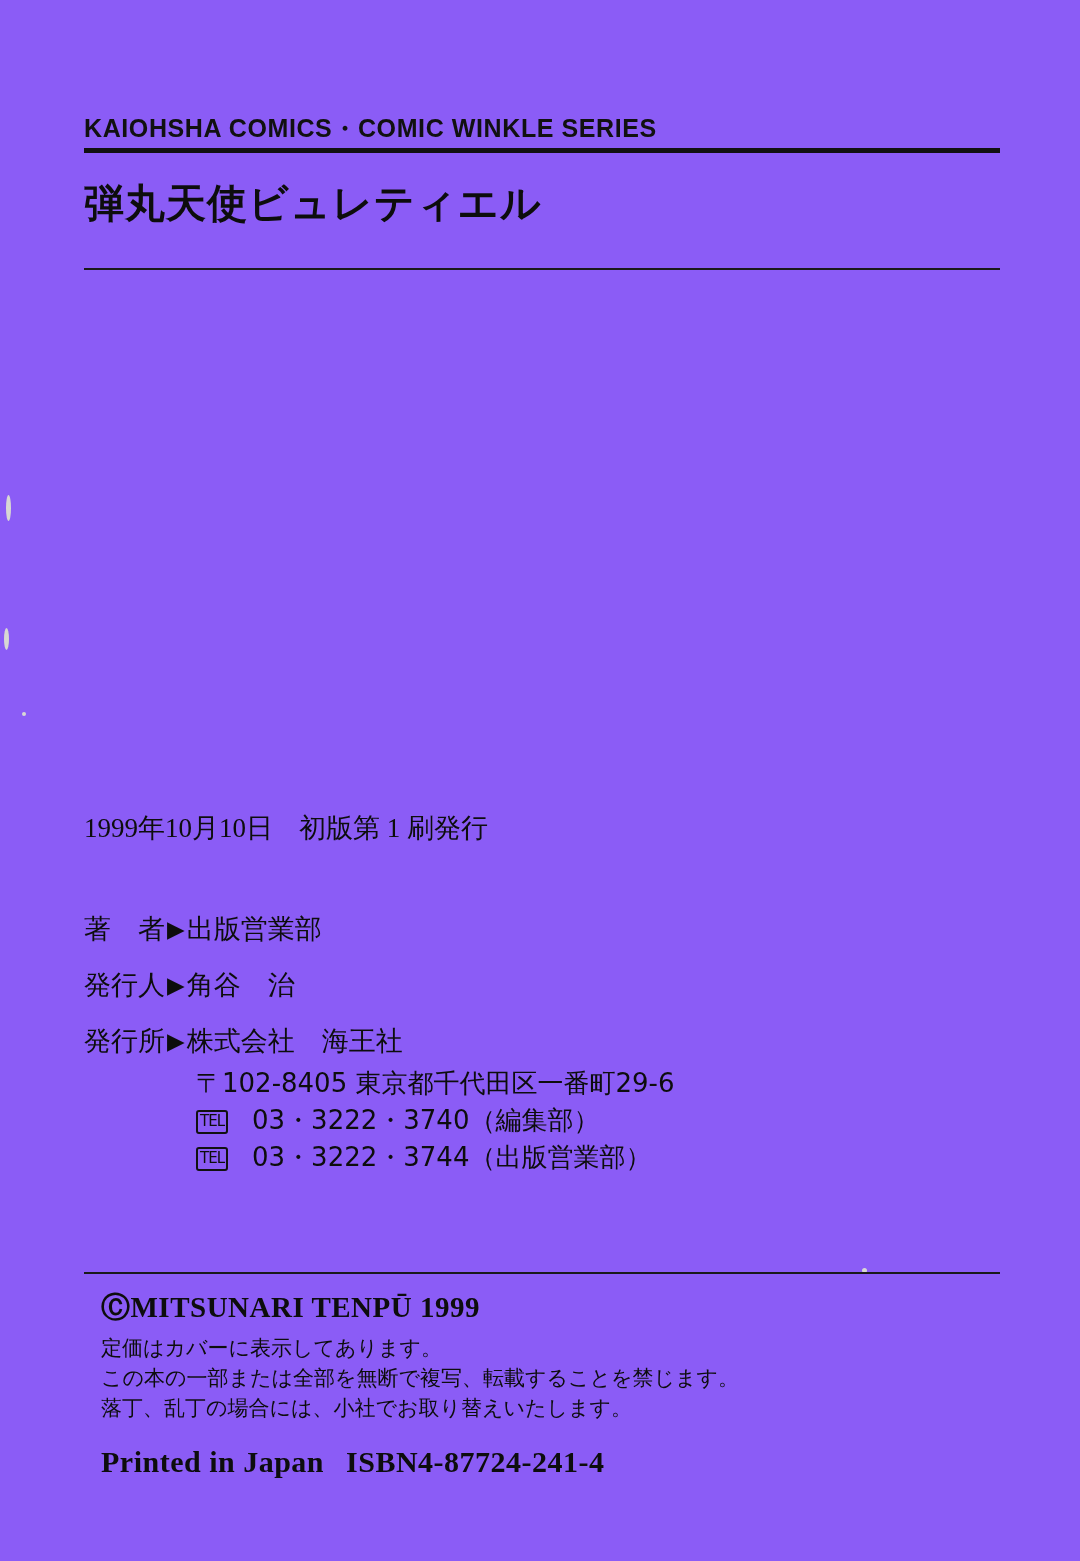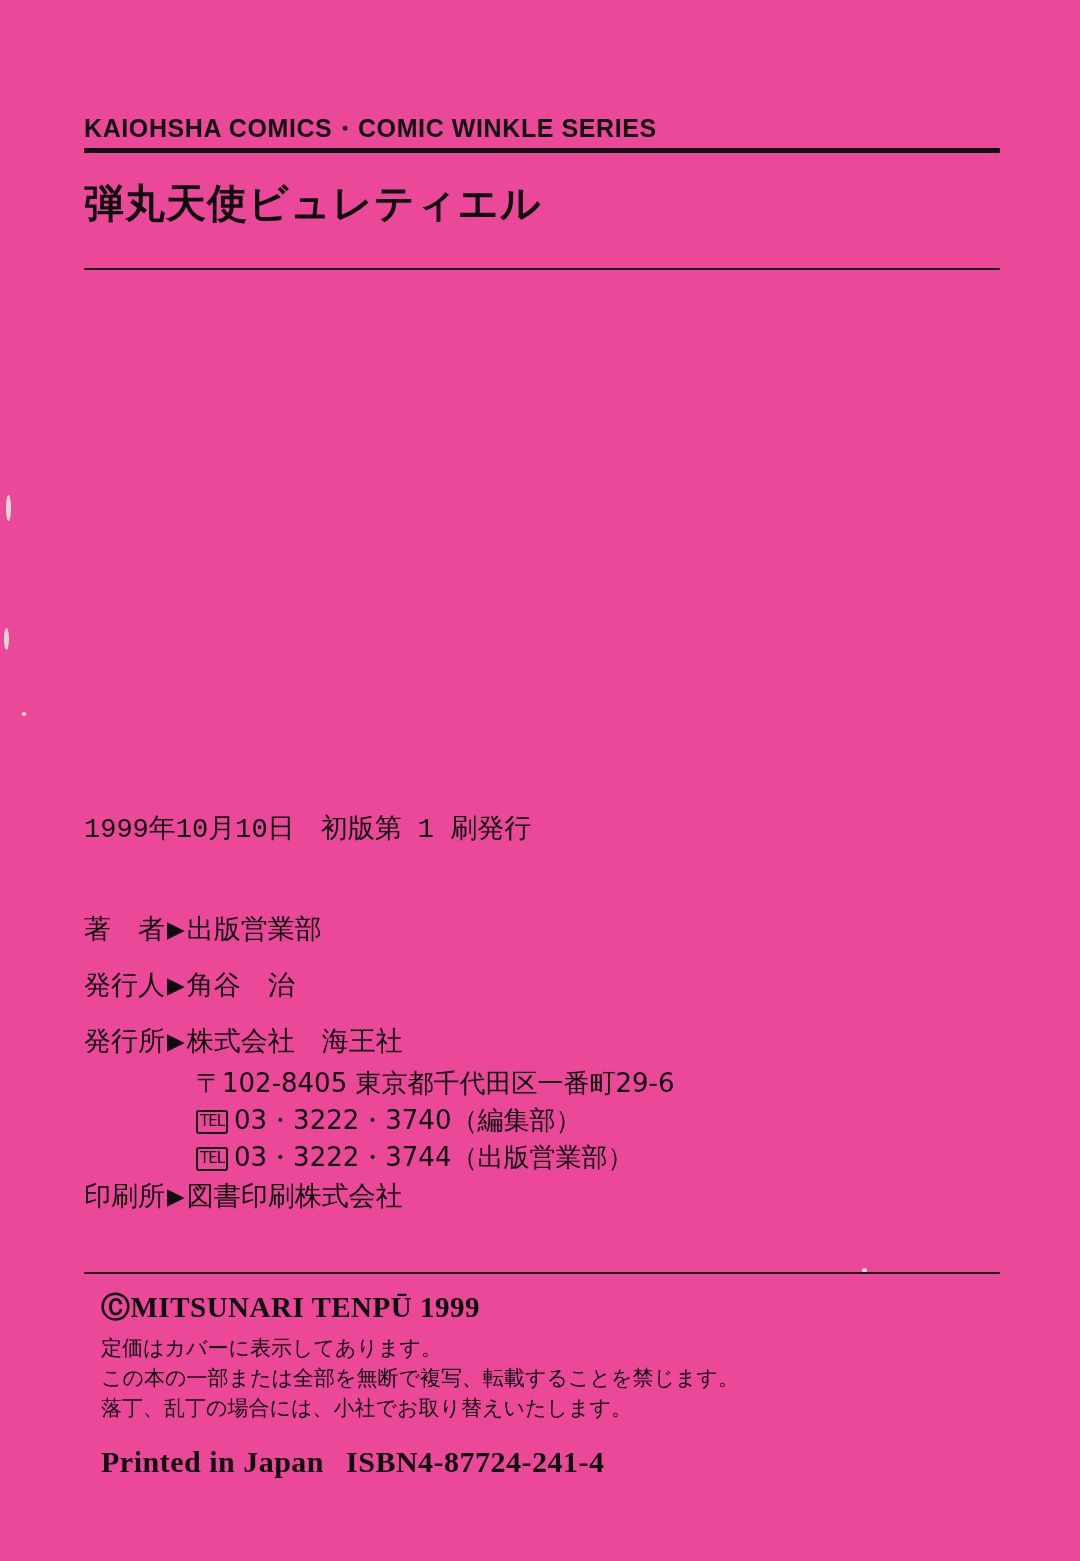--- a/index.html
+++ b/index.html
@@ -19,7 +19,7 @@
   .page {
     position: absolute;
     inset: 0;
-    background: #ec4899;
+    background: #8b5cf6;
     padding-left: 28px;
   }
 

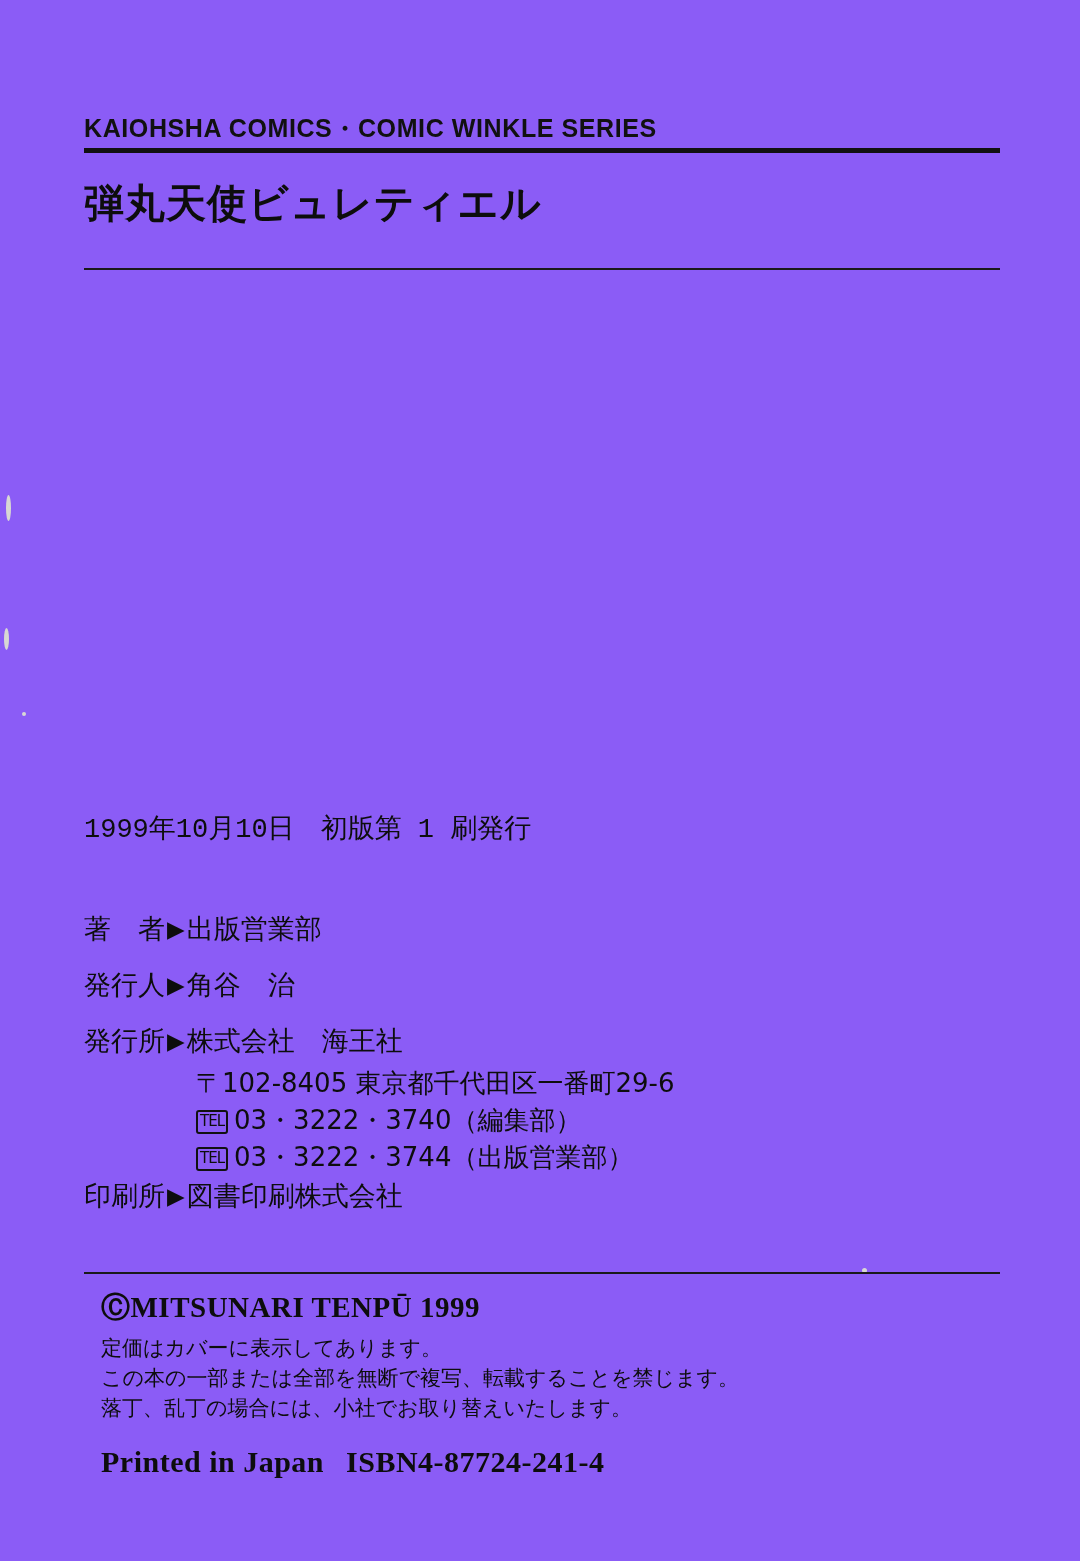--- a/index.html
+++ b/index.html
@@ -84,7 +84,7 @@
     position: absolute;
     left: 0;
     top: 810px;
-    font-family: Liberation Mono, monospace;
+    font-family: Liberation Serif, serif;
     font-size: 27px;
     color: #0d0d0d;
     white-space: nowrap;

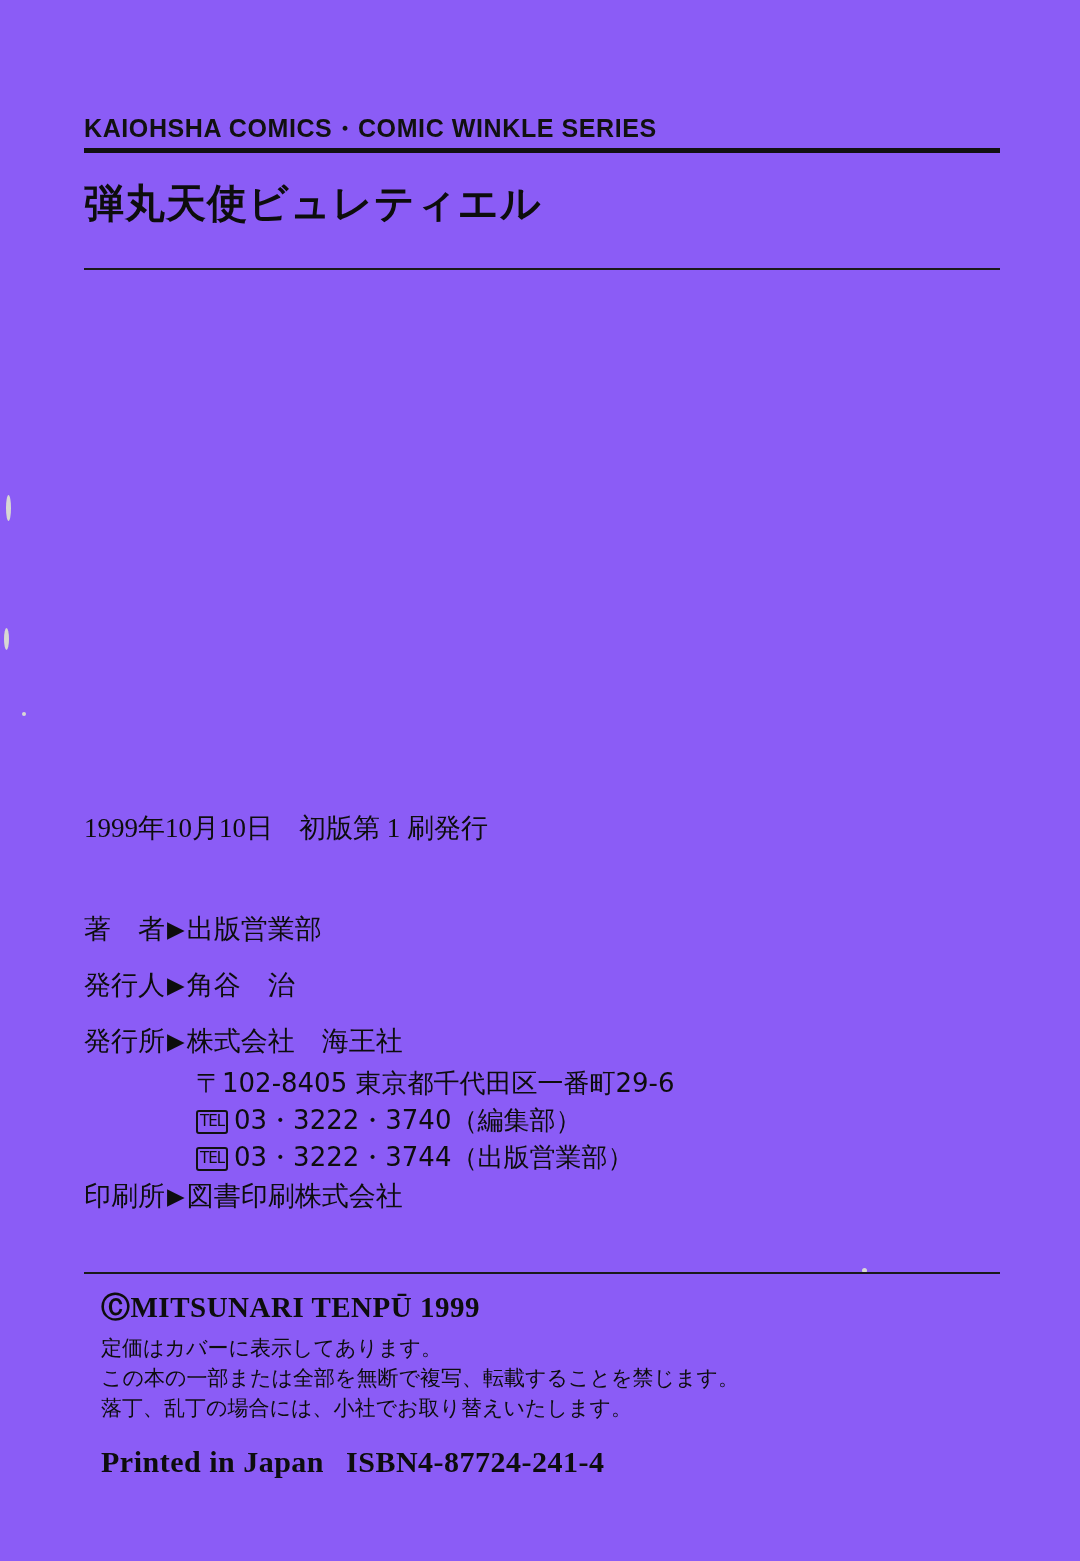--- a/index.html
+++ b/index.html
@@ -134,7 +134,7 @@
     padding: 2px 2px 3px 2px;
     letter-spacing: -1px;
     transform: translateY(-3px);
-    margin-right: 6px;
+    margin-right: 24px;
     font-family: "DejaVu Sans", sans-serif;
   }
 

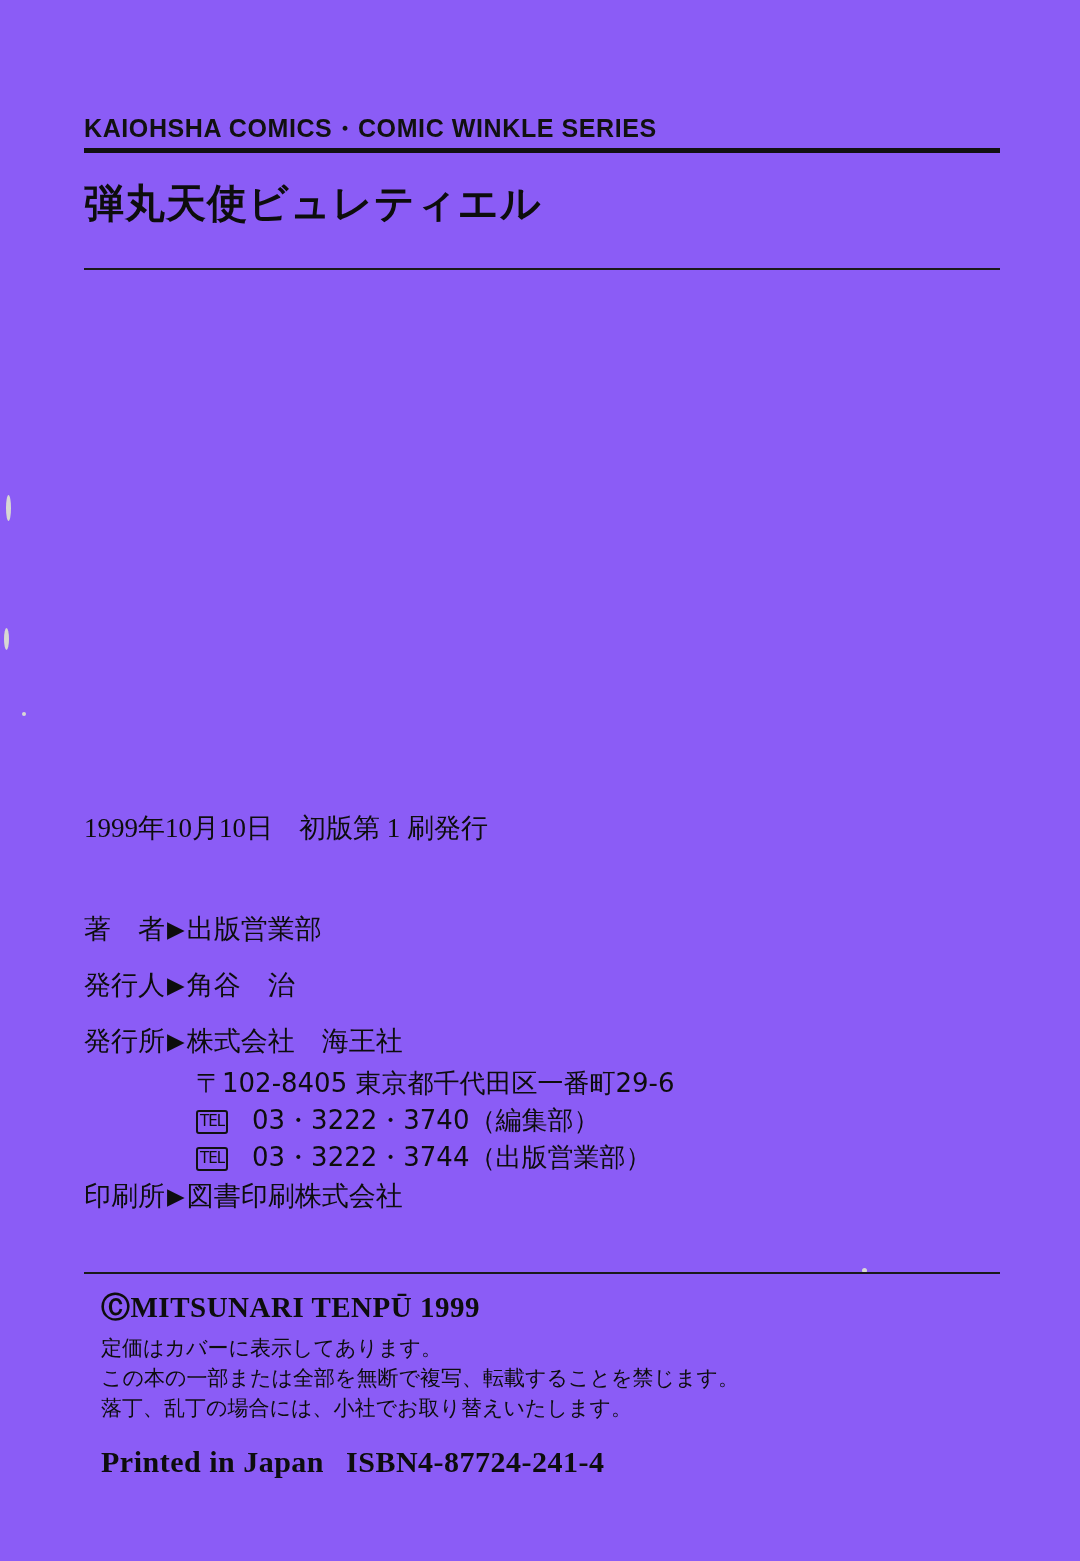--- a/index.html
+++ b/index.html
@@ -237,9 +237,6 @@
 
     </div>
 
-    <div class="printer-row">
-      <span class="credit-label">印刷所</span><span class="tri">▶</span><span>図書印刷株式会社</span>
-    </div>
 
     <div class="rule-thin-2"></div>
 

